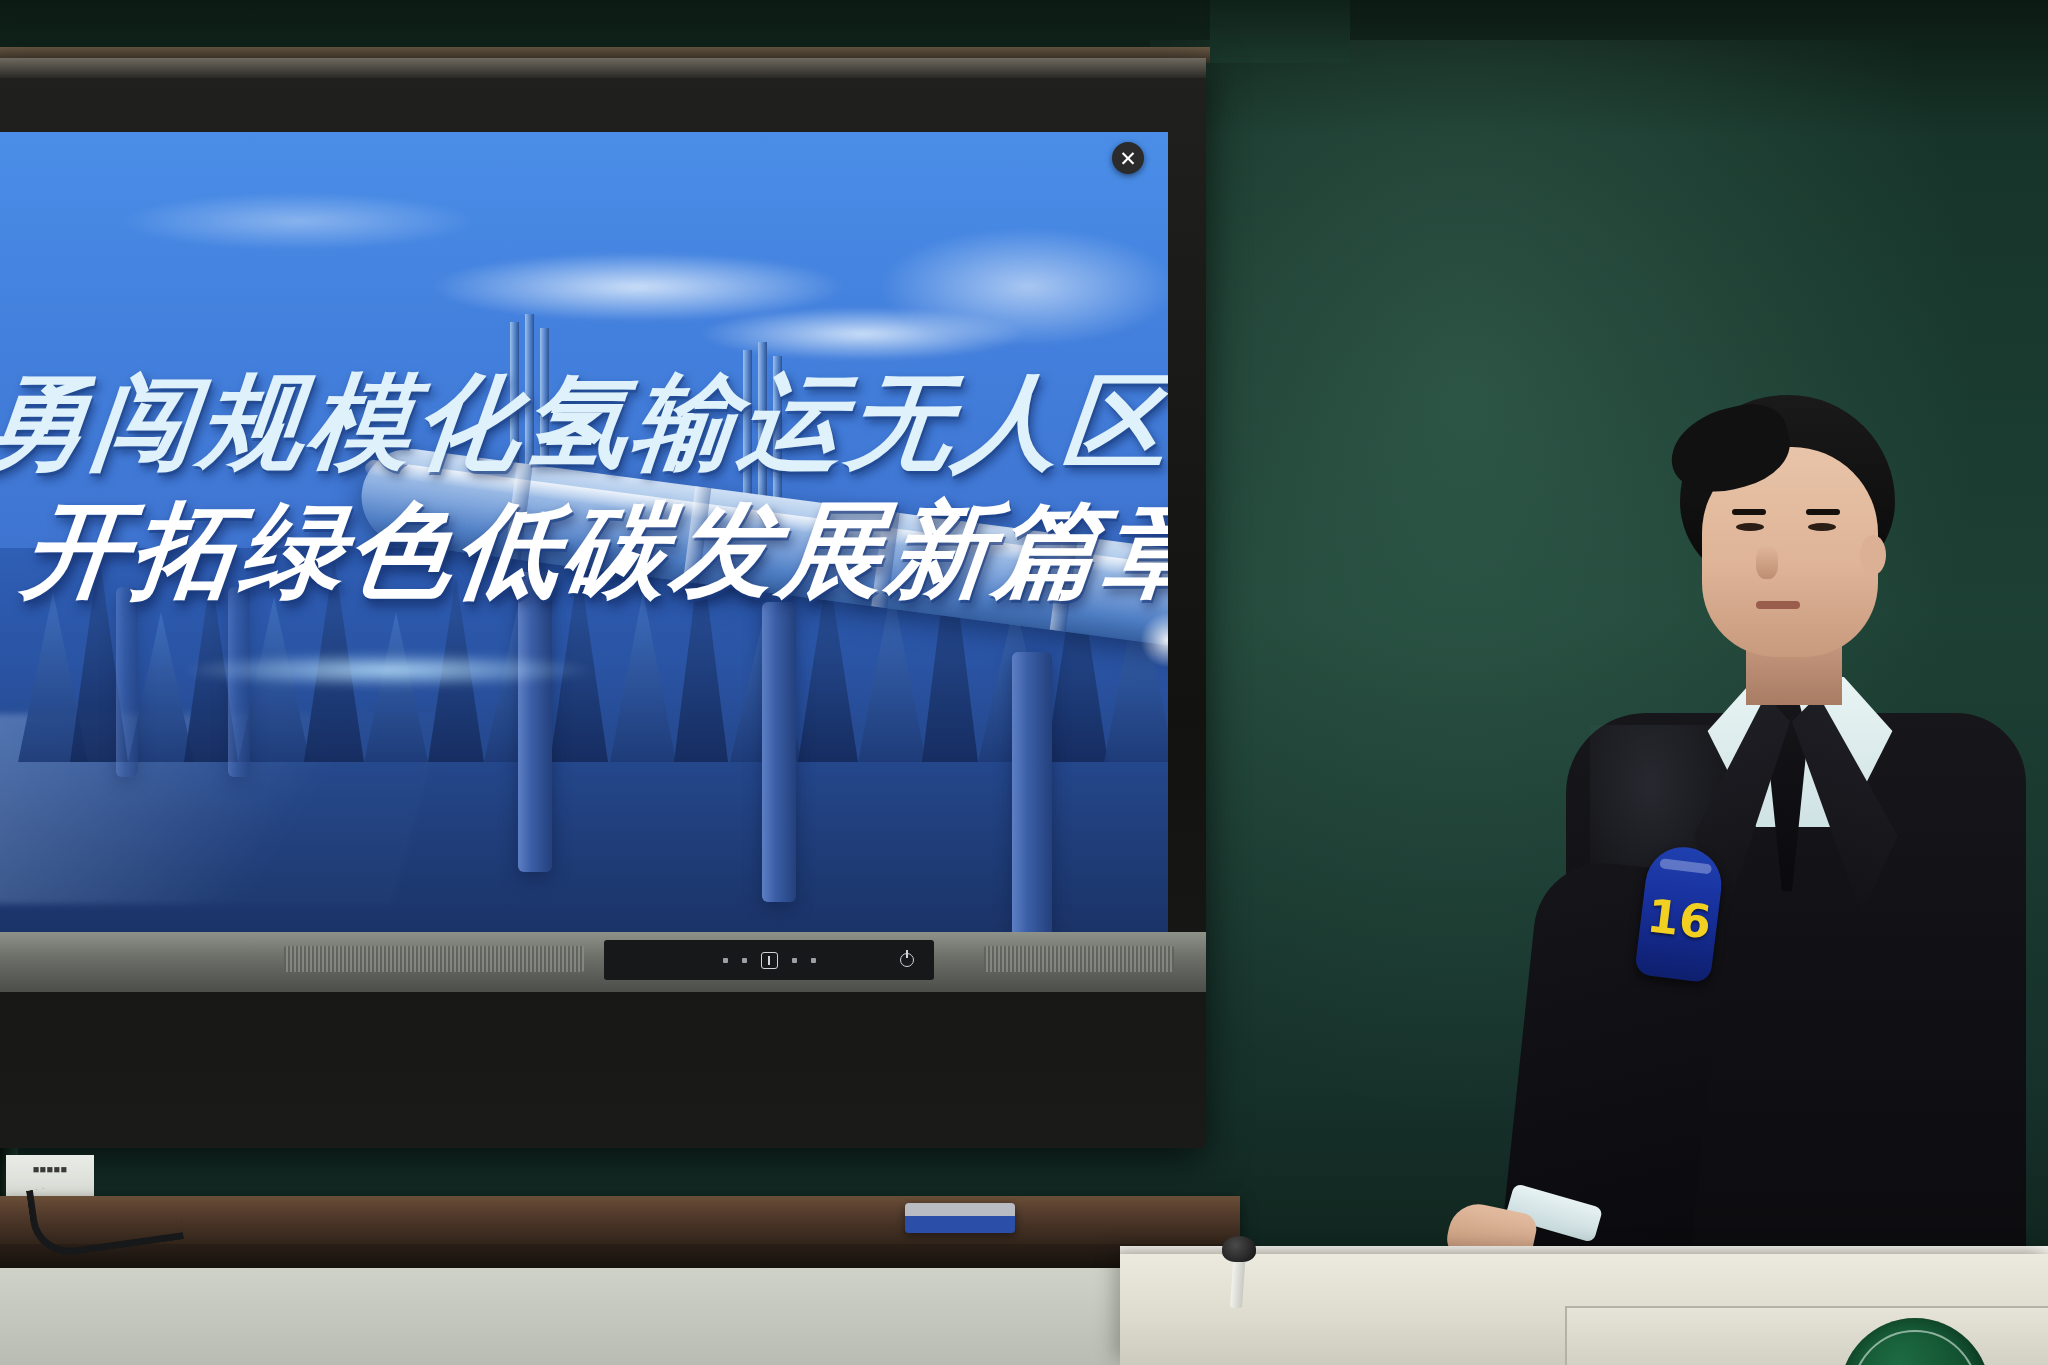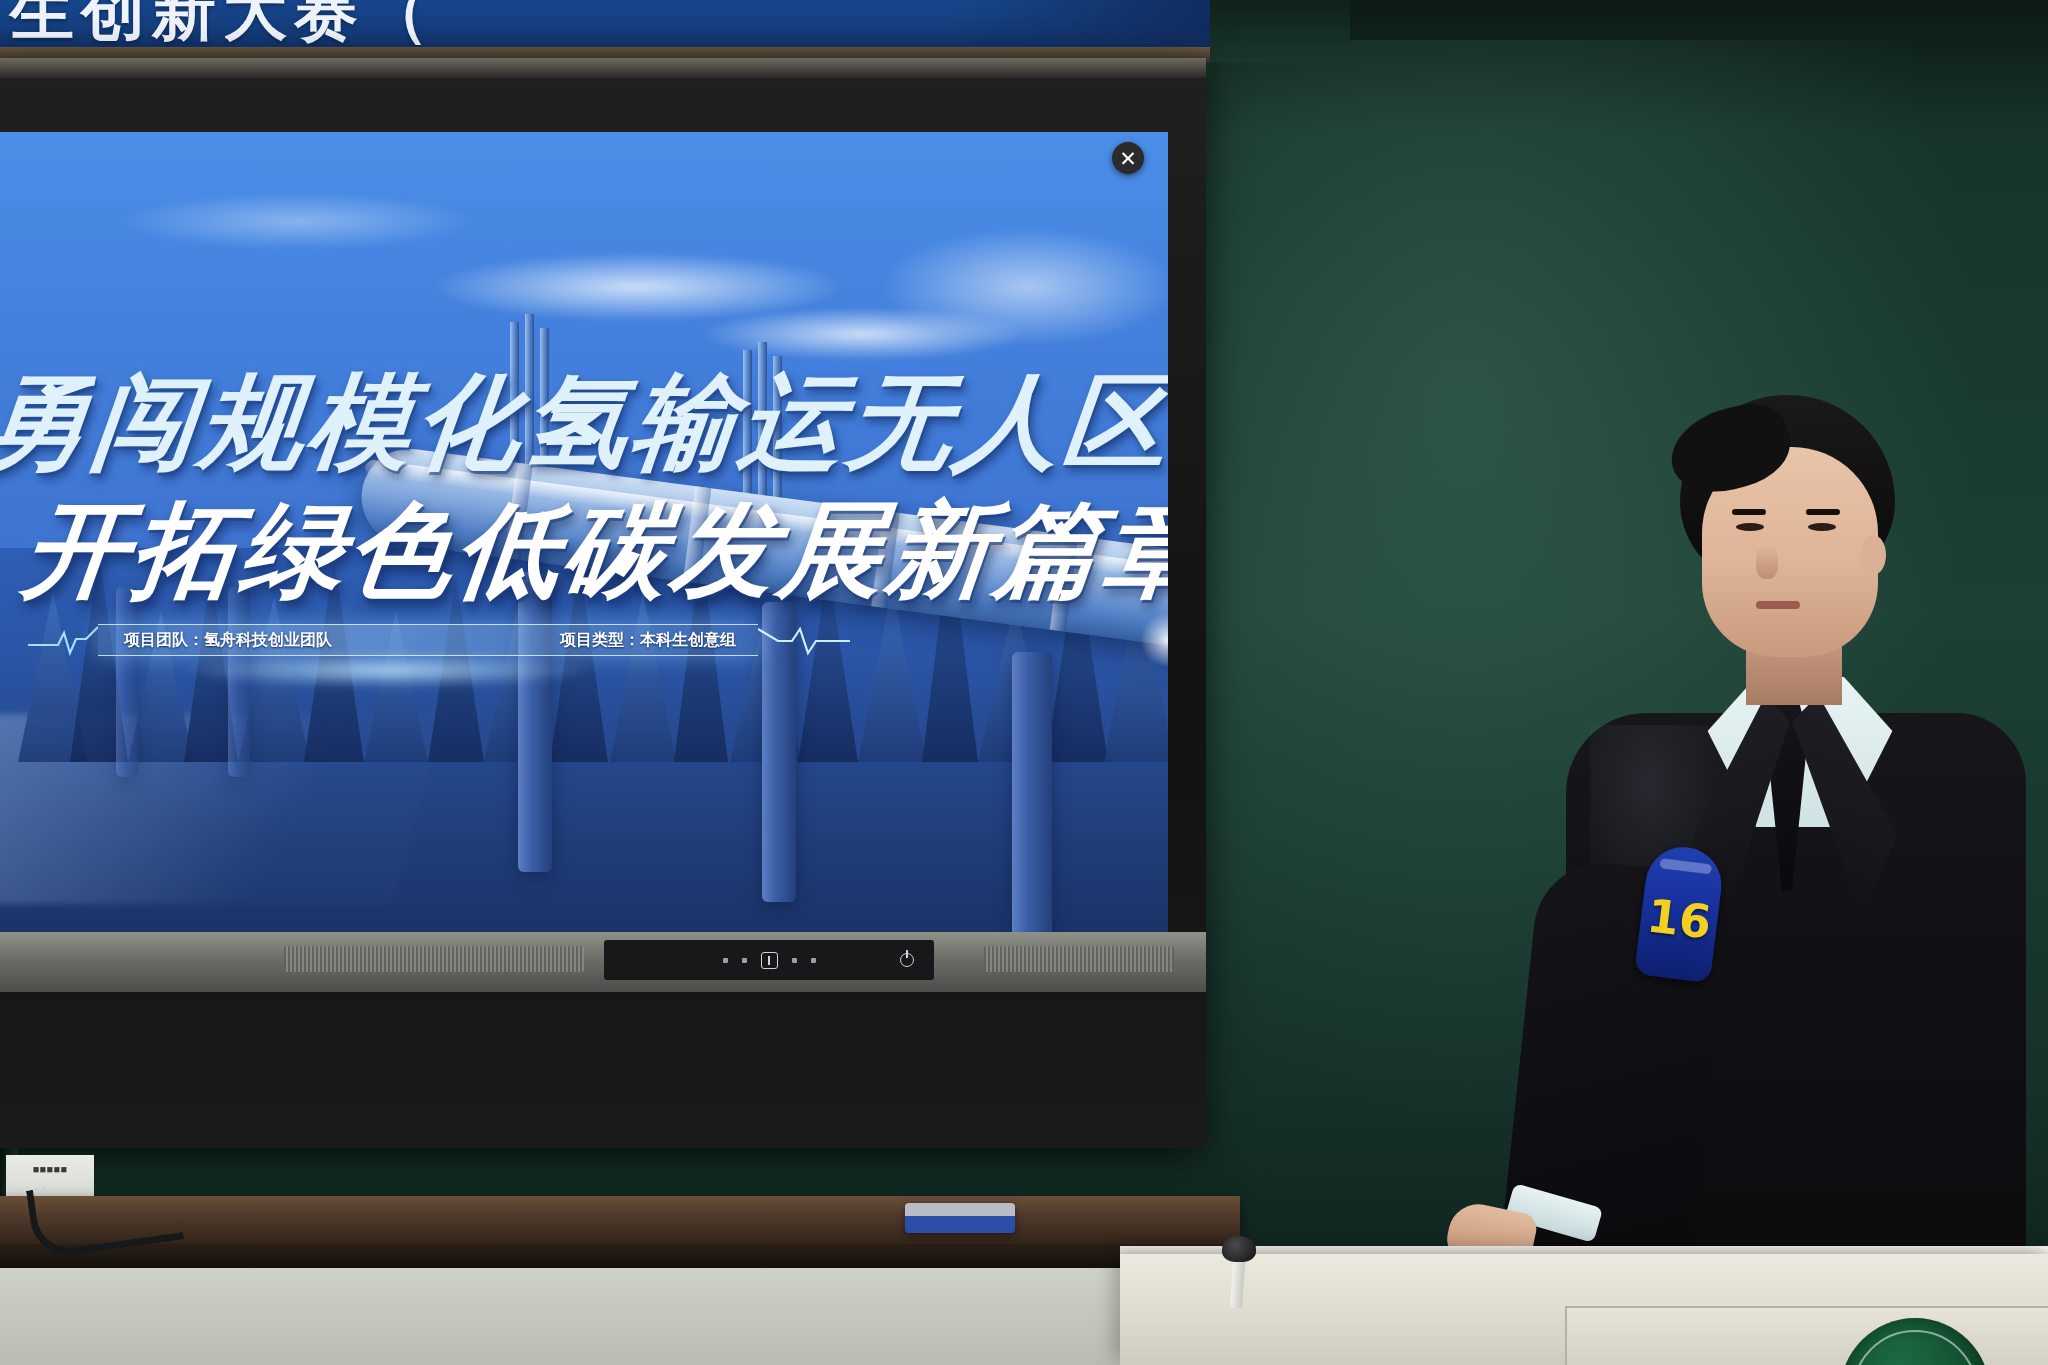--- a/index.html
+++ b/index.html
@@ -401,10 +401,6 @@
   <div class="wall-sheen"></div>
   <div class="wall-edge-left"></div>
 
-  <div class="banner">
-    <div class="banner-text">生创新大赛（</div>
-    <div class="banner-rightfade"></div>
-  </div>
   <div class="banner-strip-under"></div>
   <div class="banner-wallgap"></div>
 

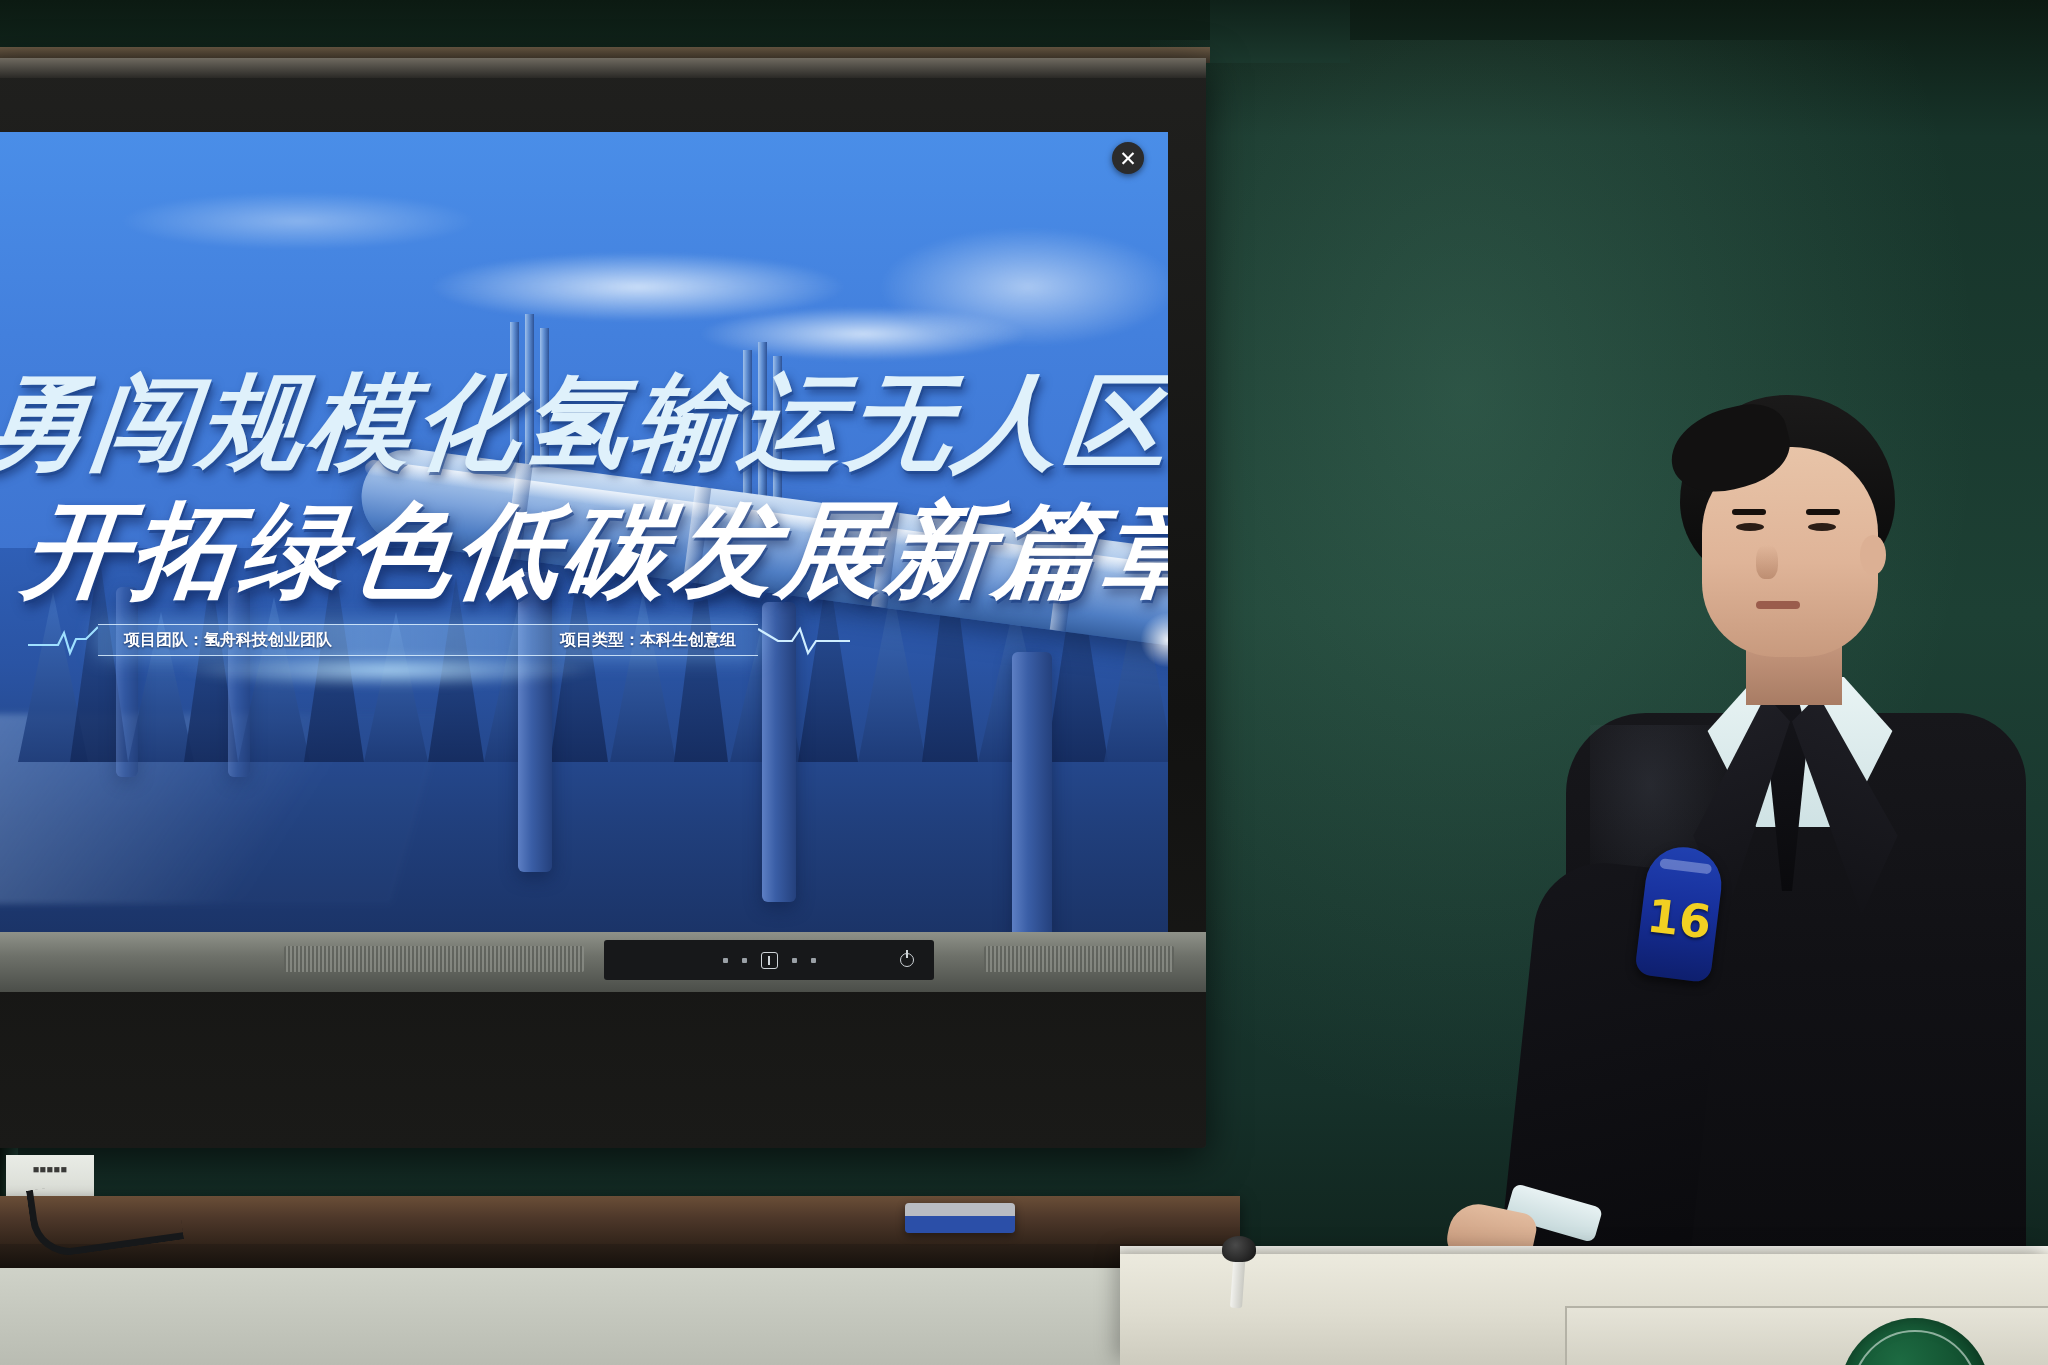--- a/index.html
+++ b/index.html
@@ -466,20 +466,6 @@
       </div>
 
       <div class="infobar-glow"></div>
-      <div class="infobar">
-        <svg class="pulse-left" width="70" height="36" viewBox="0 0 70 36">
-          <polyline points="0,22 30,22 36,10 42,30 48,16 58,16 70,4" fill="none" stroke="#9fe0ff" stroke-width="2.2"></polyline>
-        </svg>
-        <span class="info-item info-left">
-          <span>项目团队：</span><span>氢舟科技创业团队</span>
-        </span>
-        <span class="info-item info-right">
-          <span>项目类型：</span><span>本科生创意组</span>
-        </span>
-        <svg class="pulse-right" width="92" height="36" viewBox="0 0 92 36">
-          <polyline points="0,6 20,18 34,18 42,6 50,30 58,18 92,18" fill="none" stroke="#cfeeff" stroke-width="2.2"></polyline>
-        </svg>
-      </div>
 
       <div class="flare"></div>
 

